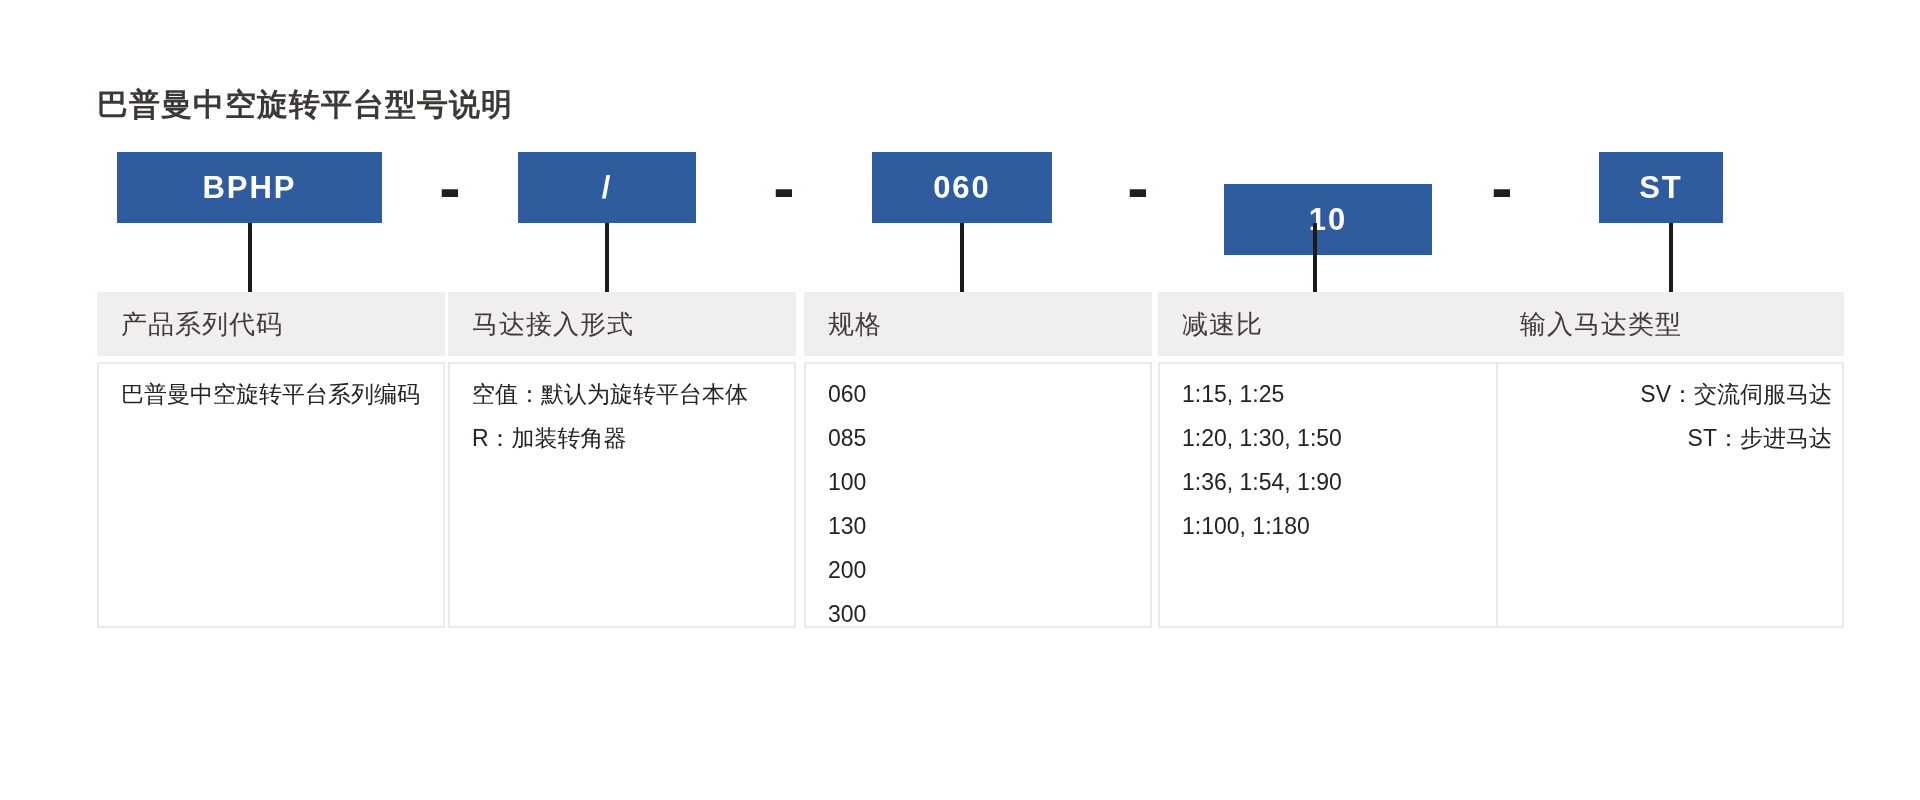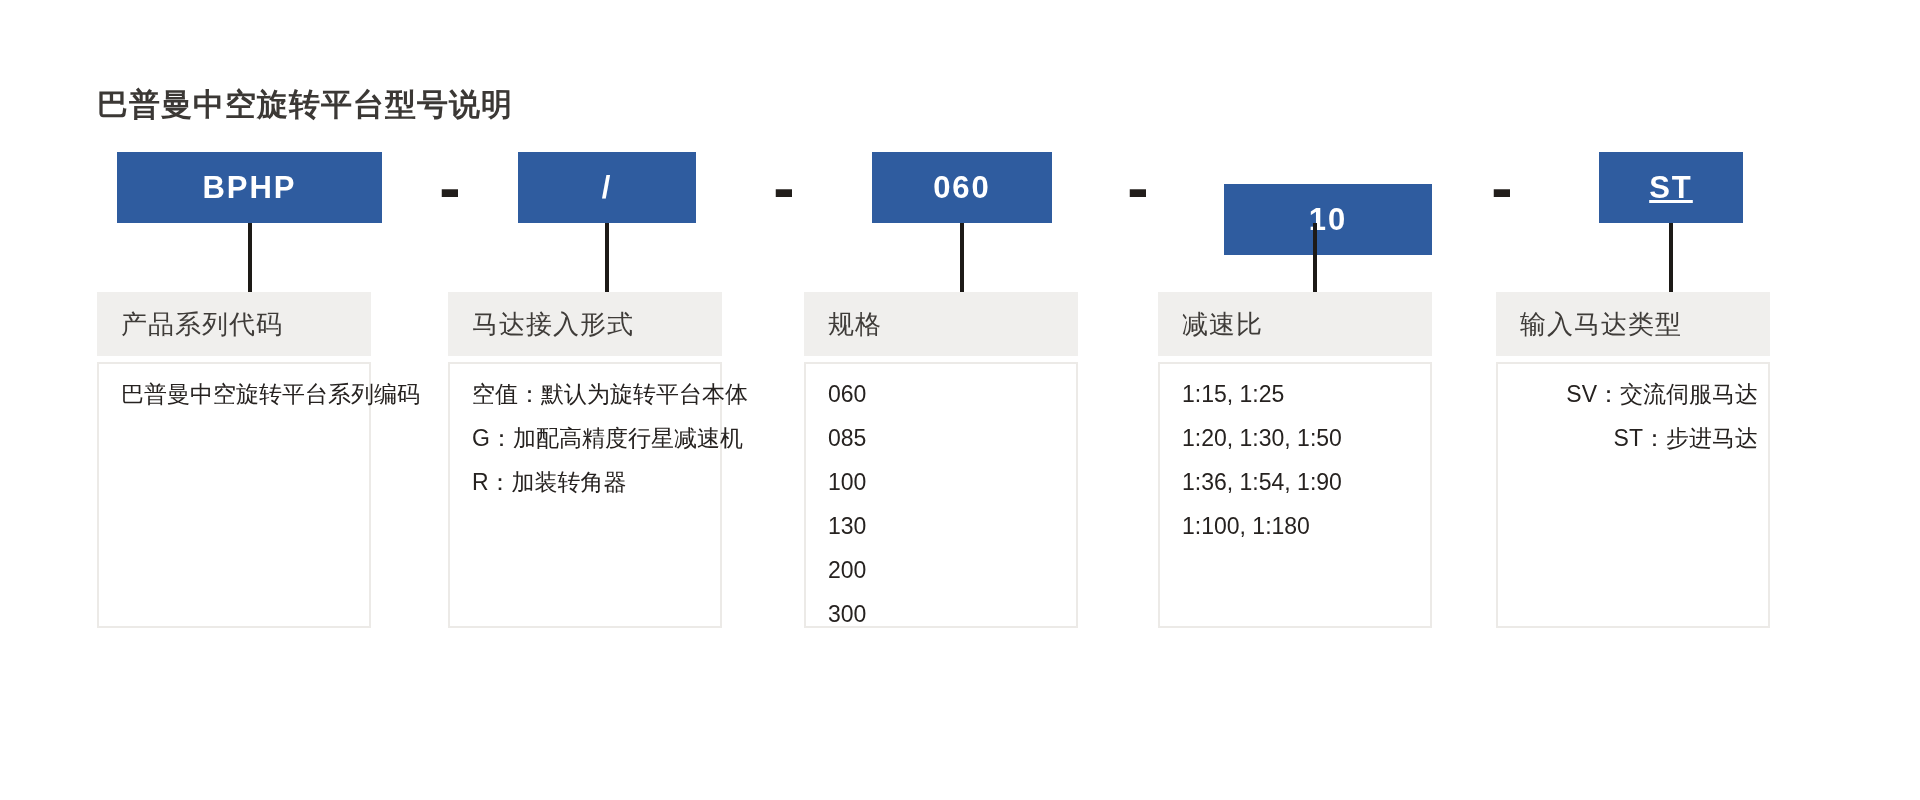--- a/index.html
+++ b/index.html
@@ -85,7 +85,7 @@
 <div class="dash" style="left:1108px;">-</div>
 <div class="code-box" style="left:1224px; width:208px;margin-top:32px;">10</div>
 <div class="dash" style="left:1472px;">-</div>
-<div class="code-box" style="left:1599px; width:144px;text-decoration:underline;">ST</div>
+<div class="code-box" style="left:1599px; width:124px;">ST</div>
 
 <div class="connector" style="left:248px;"></div>
 <div class="connector" style="left:605px;"></div>

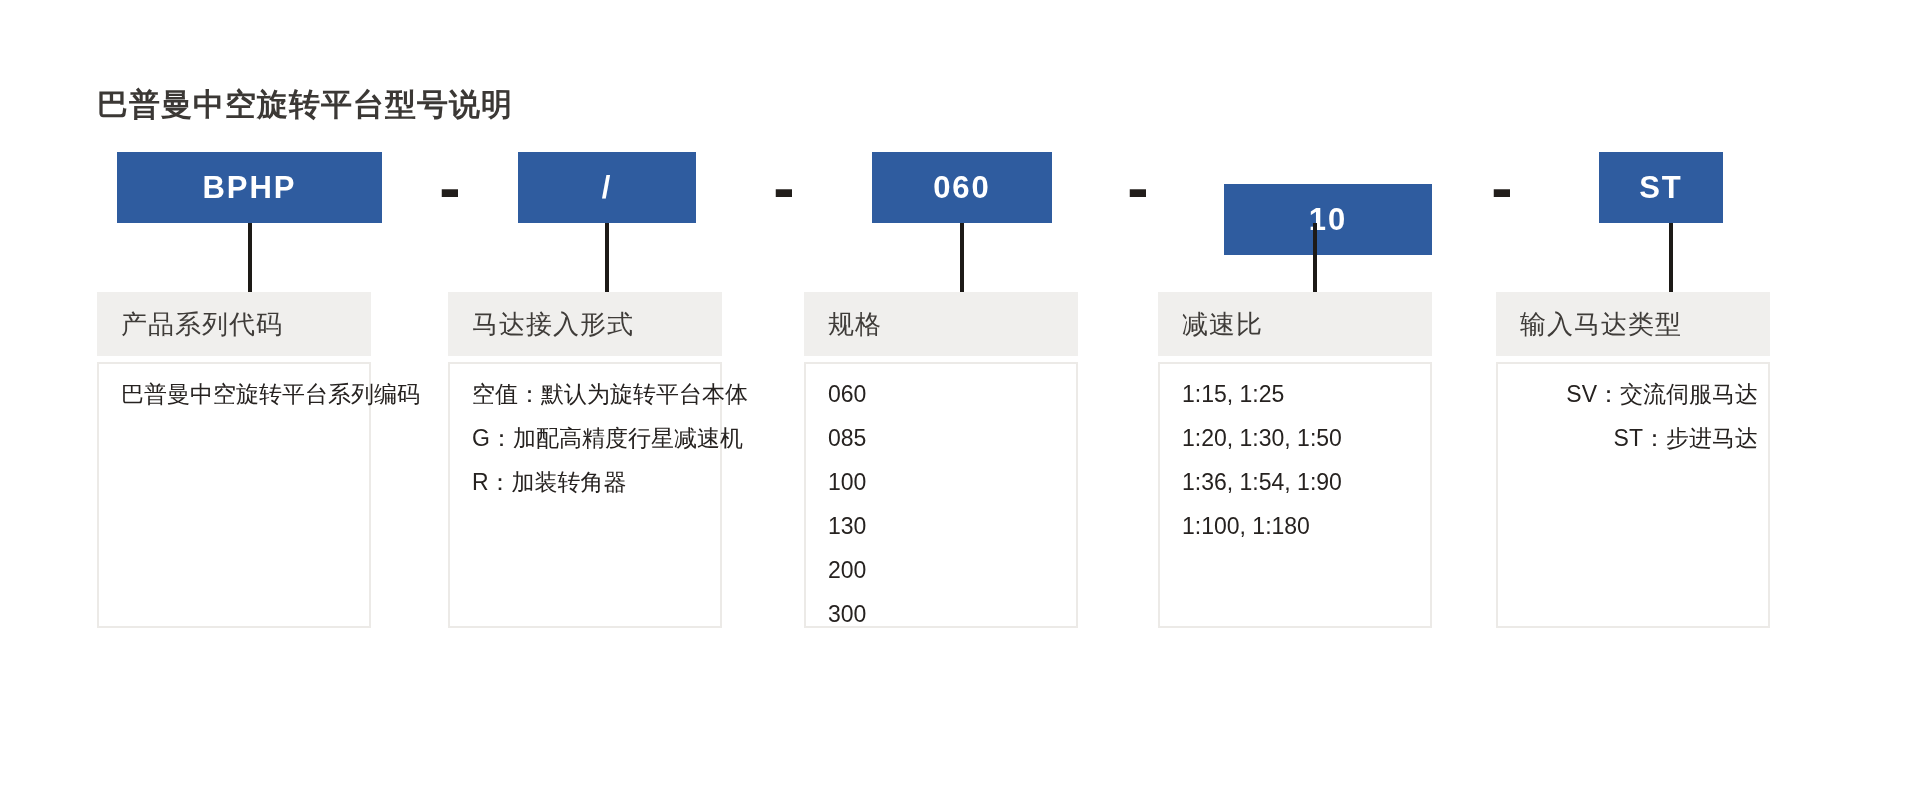--- a/index.html
+++ b/index.html
@@ -45,7 +45,7 @@
   }
   .spec-card {
     position: absolute;
-    top: 292px; width: 274px;
+    top: 292px; width: 348px;
   }
   .card-header {
     height: 64px;

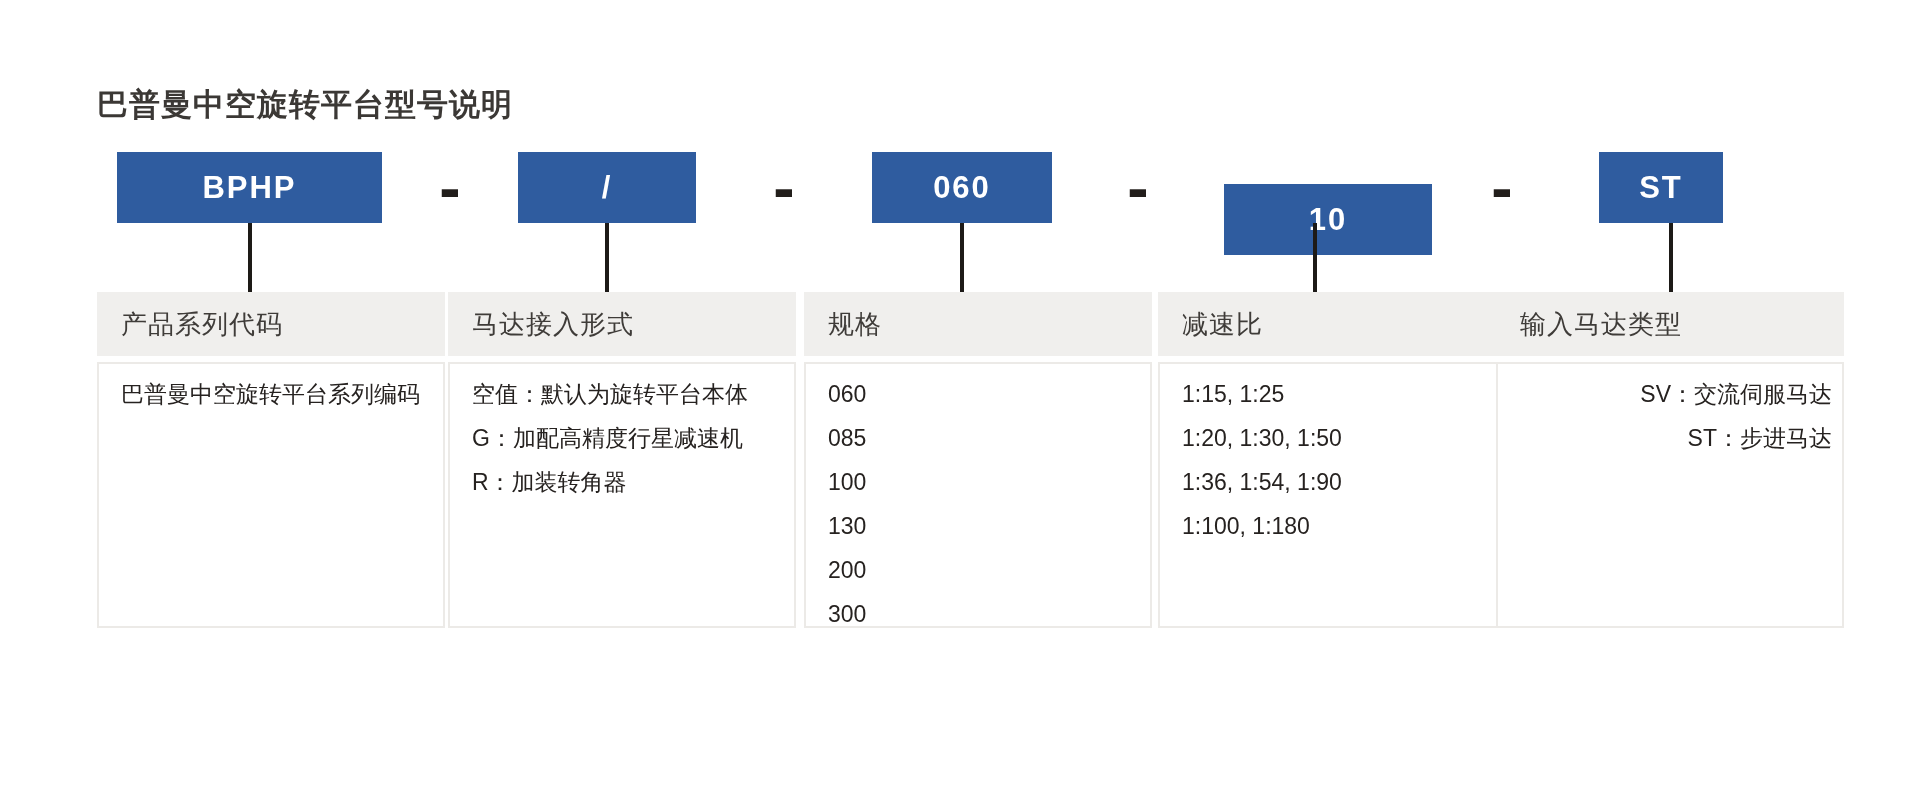--- a/index.html
+++ b/index.html
@@ -104,7 +104,6 @@
   <div class="card-header">马达接入形式</div>
   <div class="card-body">
     <div class="card-item">空值：默认为旋转平台本体</div>
-    <div class="card-item">G：加配高精度行星减速机</div>
     <div class="card-item">R：加装转角器</div>
   </div>
 </div>

